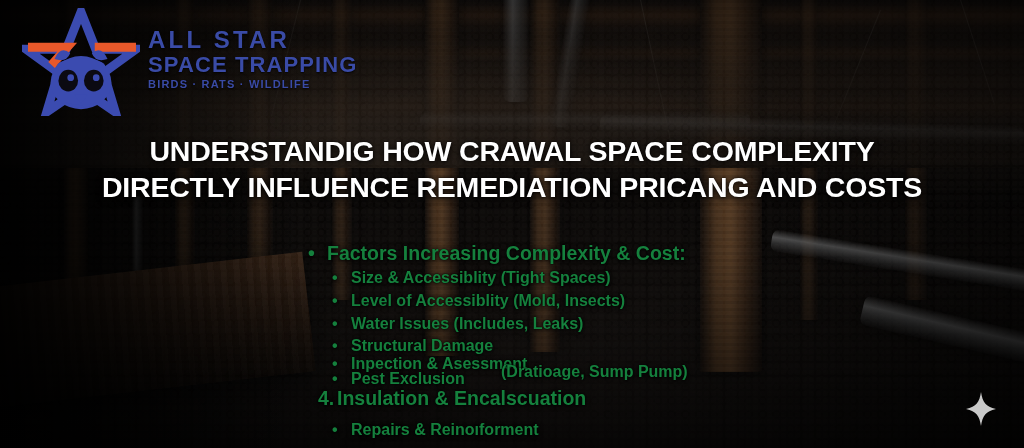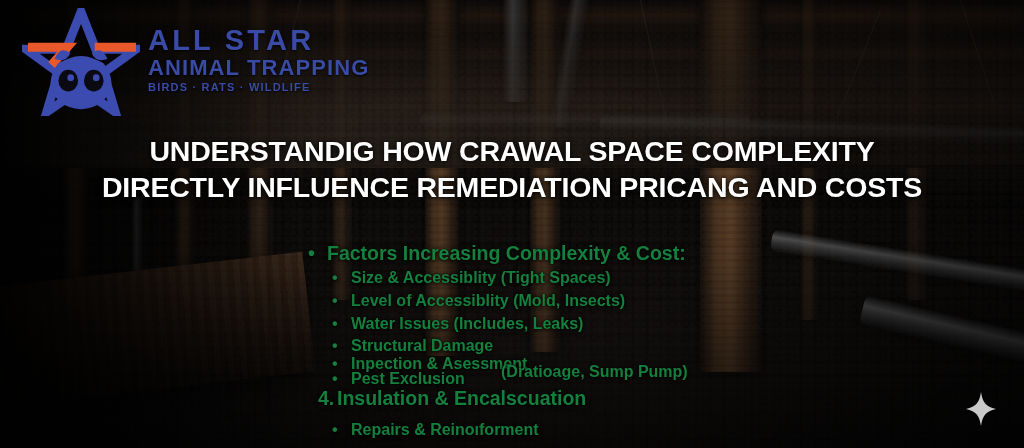--- a/index.html
+++ b/index.html
@@ -117,7 +117,7 @@
   .logo-mark { width:118px; height:108px; display:block; }
   .logo-text { line-height:1; padding-bottom:6px; }
   .logo-l1 {
-    font-size:29px; font-weight:700; letter-spacing:3.2px;
+    font-size:24px; font-weight:700; letter-spacing:3.2px;
     color:#3a4ba6; text-shadow:0 1px 2px rgba(0,0,0,.85);
   }
   .logo-l2 {

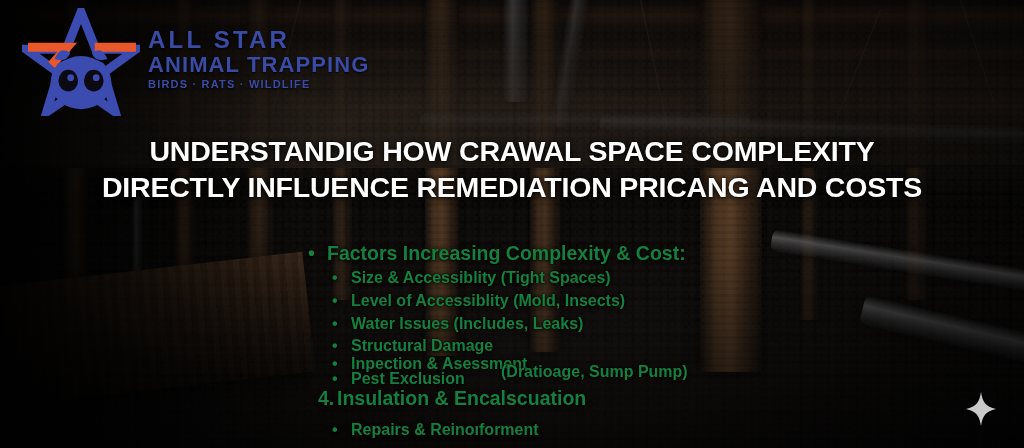--- a/index.html
+++ b/index.html
@@ -227,7 +227,7 @@
       </svg>
       <div class="logo-text">
         <div class="logo-l1">ALL STAR</div>
-        <div class="logo-l2">ANIMAL TRAPPING</div>
+        <div class="logo-l2">SPACE TRAPPING</div>
         <div class="logo-l3">BIRDS · RATS · WILDLIFE</div>
       </div>
     </div>

